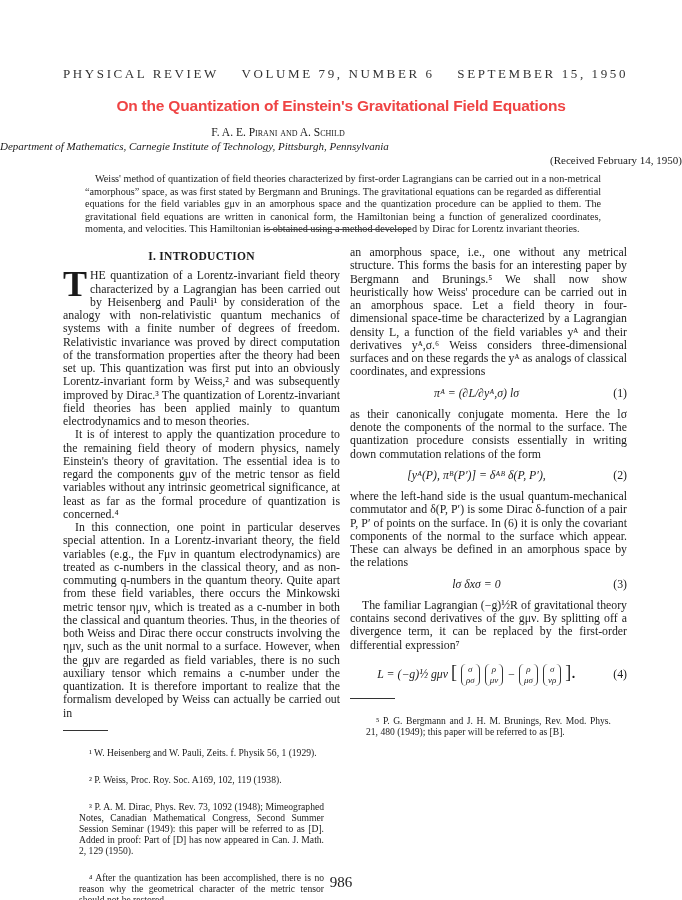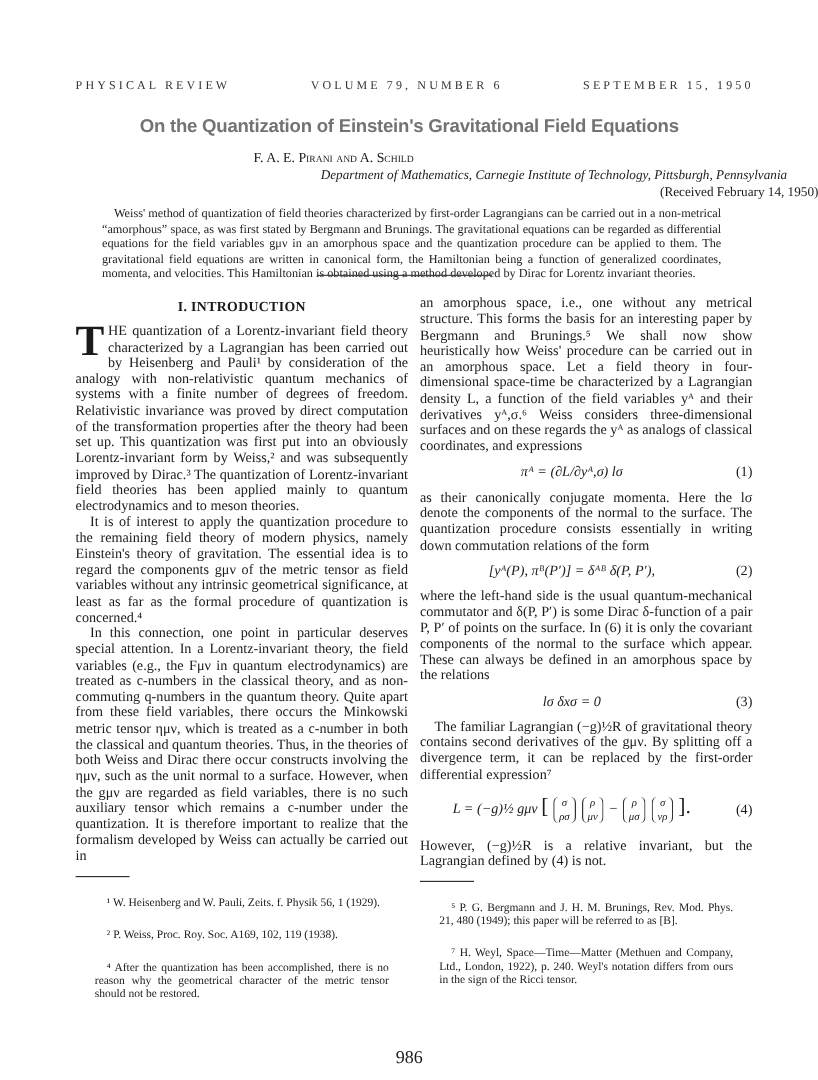--- a/index.html
+++ b/index.html
@@ -10,7 +10,7 @@
   .abs { position: absolute; }
   .running-head {
     top: 66px; left: 63px; width: 565px; height: 14px;
-    font-size: 10px; letter-spacing: 2.6px; color: #333;
+    font-size: 13px; letter-spacing: 2.6px; color: #333;
     display: flex; justify-content: space-between;
   }
   .title {

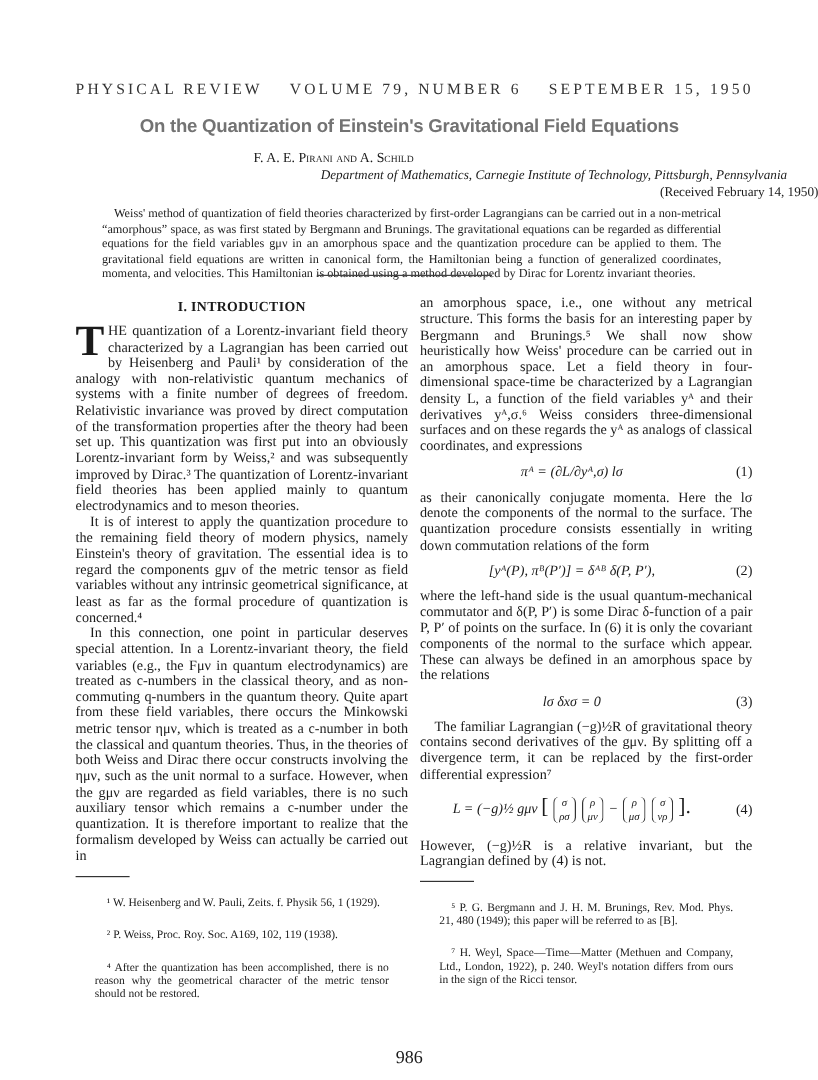--- a/index.html
+++ b/index.html
@@ -16,7 +16,7 @@
   .title {
     top: 97px; left: 0; width: 682px; text-align: center;
     font-family: "Liberation Sans", "DejaVu Sans", sans-serif;
-    font-weight: bold; font-size: 15.5px; letter-spacing: -0.2px; color: #737373;
+    font-weight: bold; font-size: 15.5px; letter-spacing: -0.2px; color: #ef4444;
   }
   .authors { top: 126px; left: 0; width: 556px; text-align: center; font-size: 11.5px; }
   .authors .sc { font-variant: small-caps; }

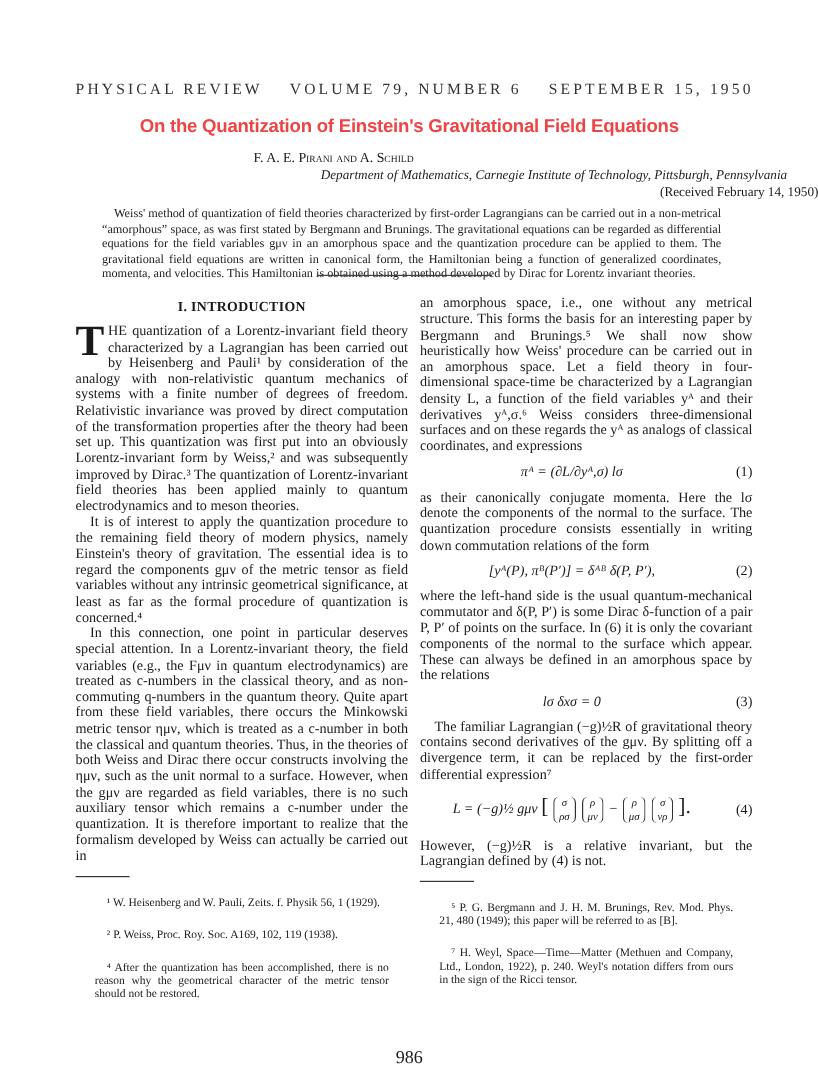--- a/index.html
+++ b/index.html
@@ -20,7 +20,7 @@
   }
   .authors { top: 126px; left: 0; width: 556px; text-align: center; font-size: 11.5px; }
   .authors .sc { font-variant: small-caps; }
-  .affil { top: 140px; left: 0; width: 656px; text-align: right; font-size: 11px; font-style: italic; }
+  .affil { top: 140px; left: 0; width: 656px; text-align: left; font-size: 11px; font-style: italic; }
   .received { top: 154px; left: 0; width: 682px; text-align: right; font-size: 11px; }
   .abstract {
     top: 173px; left: 85px; width: 516px; font-size: 10.2px; line-height: 12.6px;

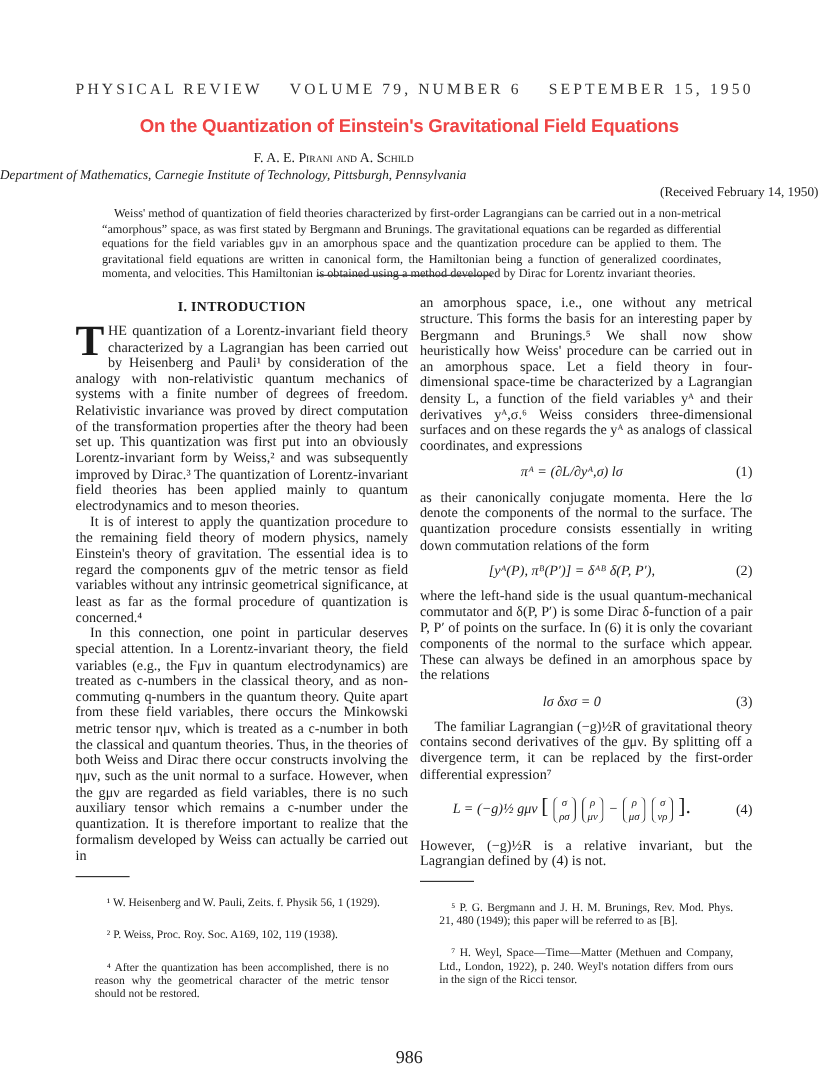--- a/index.html
+++ b/index.html
@@ -128,7 +128,6 @@
     </span>
     <span class="num">(4)</span>
   </div>
-  <p class="noindent">However, (−g)½R is a relative invariant, but the Lagrangian defined by (4) is not.</p>
 
   <div class="fn-sep"></div>
   <div class="fn">

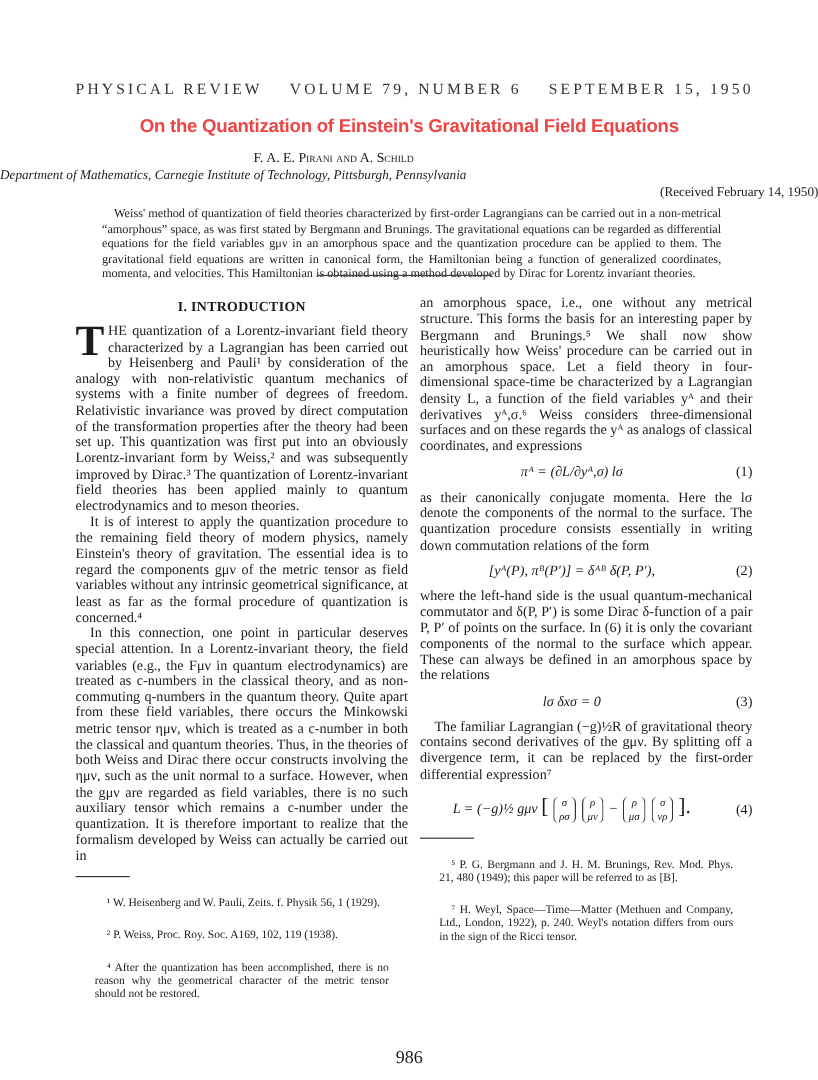--- a/index.html
+++ b/index.html
@@ -132,7 +132,6 @@
   <div class="fn-sep"></div>
   <div class="fn">
     <p>⁵ P. G. Bergmann and J. H. M. Brunings, Rev. Mod. Phys. 21, 480 (1949); this paper will be referred to as [B].</p>
-    <p>⁷ H. Weyl, Space—Time—Matter (Methuen and Company, Ltd., London, 1922), p. 240. Weyl's notation differs from ours in the sign of the Ricci tensor.</p>
   </div>
 </div>
 

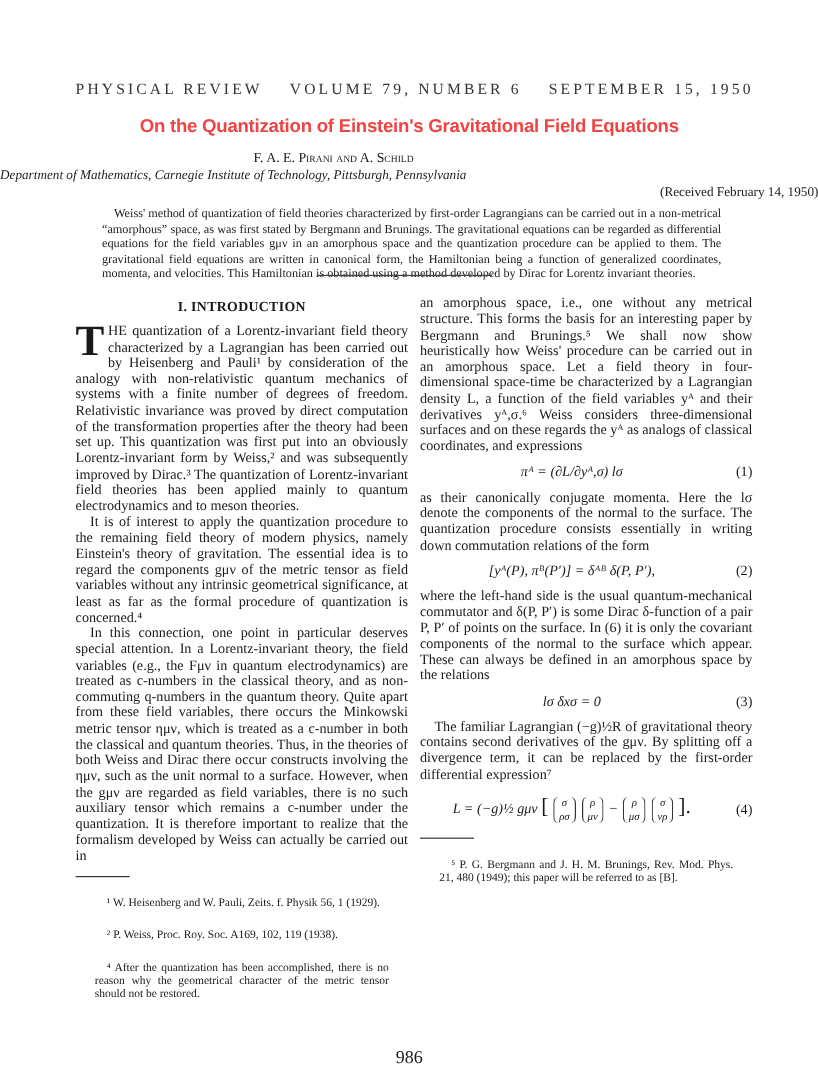--- a/index.html
+++ b/index.html
@@ -82,6 +82,7 @@
   <div class="fn">
     <p>¹ W. Heisenberg and W. Pauli, Zeits. f. Physik 56, 1 (1929).</p>
     <p>² P. Weiss, Proc. Roy. Soc. A169, 102, 119 (1938).</p>
+    <p>³ P. A. M. Dirac, Phys. Rev. 73, 1092 (1948); Mimeographed Notes, Canadian Mathematical Congress, Second Summer Session Seminar (1949): this paper will be referred to as [D]. Added in proof: Part of [D] has now appeared in Can. J. Math. 2, 129 (1950).</p>
     <p>⁴ After the quantization has been accomplished, there is no reason why the geometrical character of the metric tensor should not be restored.</p>
   </div>
 </div>

